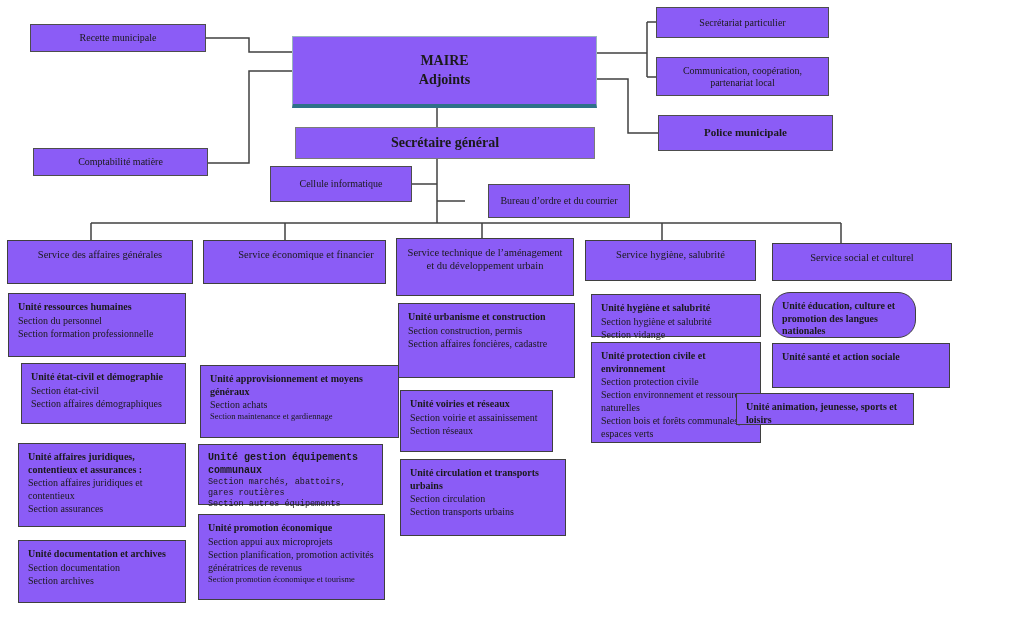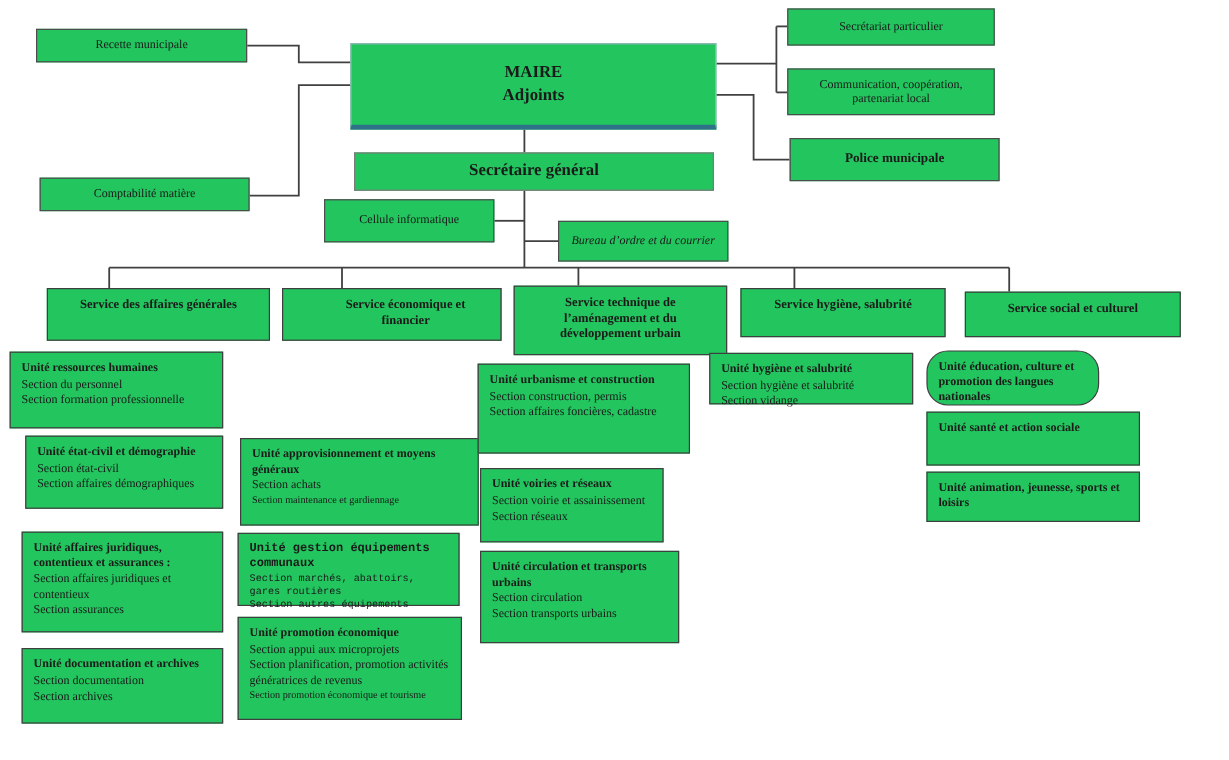--- a/index.html
+++ b/index.html
@@ -9,7 +9,7 @@
     overflow:hidden;
   }
   .wires{position:absolute;left:0;top:0;width:1024px;height:633px;pointer-events:none;}
-  .box{position:absolute;background:#22c55e;box-sizing:border-box;}
+  .box{position:absolute;background:#8b5cf6;box-sizing:border-box;}
   .satellite{
     border:1.5px solid #4d4d4d;display:flex;align-items:center;justify-content:center;
     text-align:center;font-size:10px;line-height:1.2;padding:1px 6px;

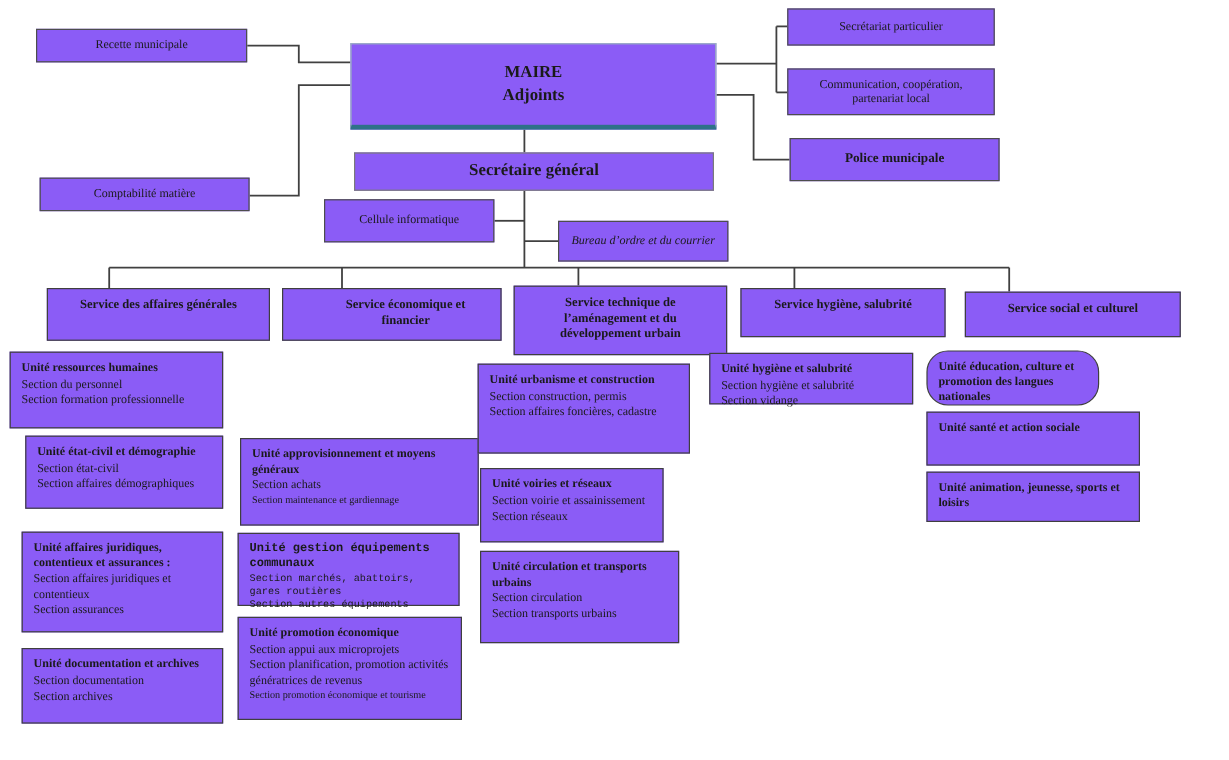--- a/index.html
+++ b/index.html
@@ -86,7 +86,7 @@
 
   <div class="box satellite" style="left:270px;top:166px;width:142px;height:36px;">Cellule informatique</div>
 
-  <div class="box satellite" style="left:465px;top:184px;width:142px;height:34px;font-style:italic;">Bureau d’ordre et du courrier</div>
+  <div class="box satellite" style="left:488px;top:184px;width:142px;height:34px;">Bureau d’ordre et du courrier</div>
 
   <div class="box service" style="left:7px;top:240px;width:186px;height:44px;">Service des affaires générales</div>
   <div class="box service" style="left:203px;top:240px;width:183px;height:44px;padding-left:31px;">Service économique et financier</div>

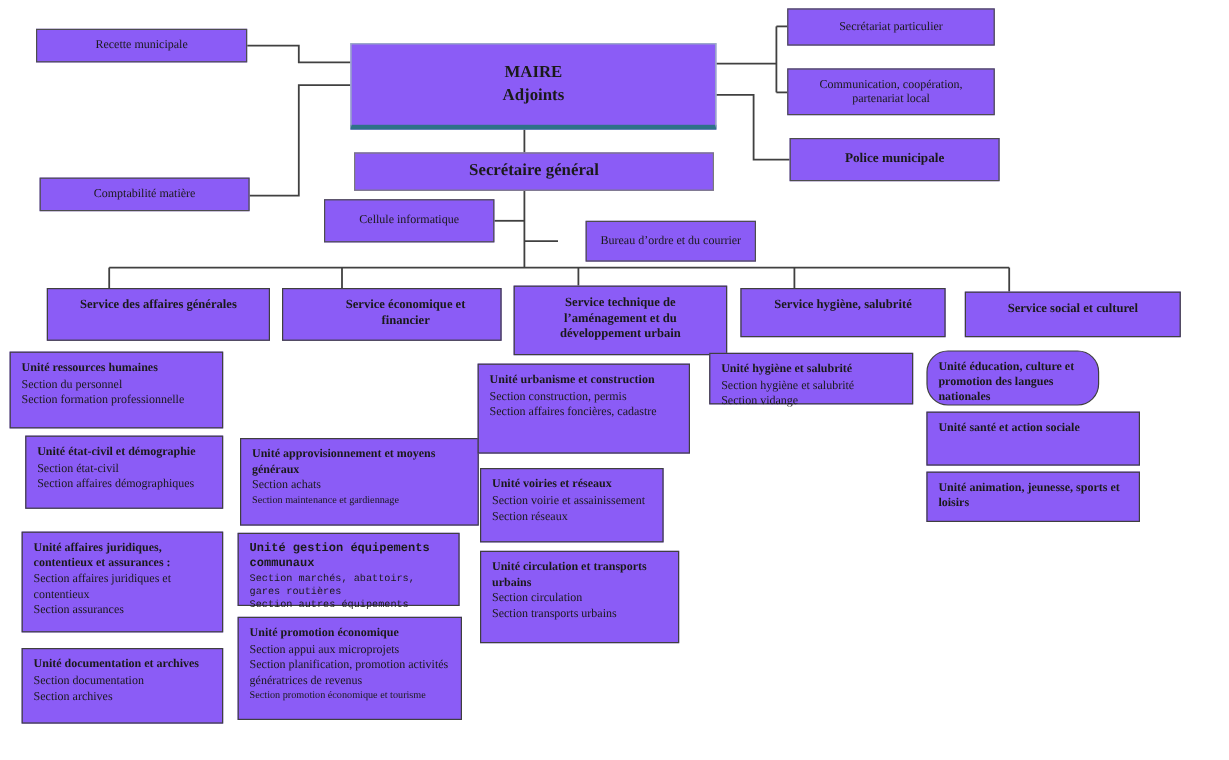--- a/index.html
+++ b/index.html
@@ -25,8 +25,8 @@
   }
   .police{font-weight:bold;font-size:11px;}
   .service{
-    border:1.5px solid #3f3f3f;text-align:center;font-weight:bold;font-size:10.5px;
-    line-height:1.25;padding:7px 8px 0 8px;margin-left:32px;
+    border:1.5px solid #3f3f3f;text-align:center;font-weight:normal;font-size:10.5px;
+    line-height:1.25;padding:7px 8px 0 8px;
   }
   .unit{
     border:1.2px solid #3f3f3f;font-size:10px;line-height:1.3;padding:7px 6px 4px 9px;

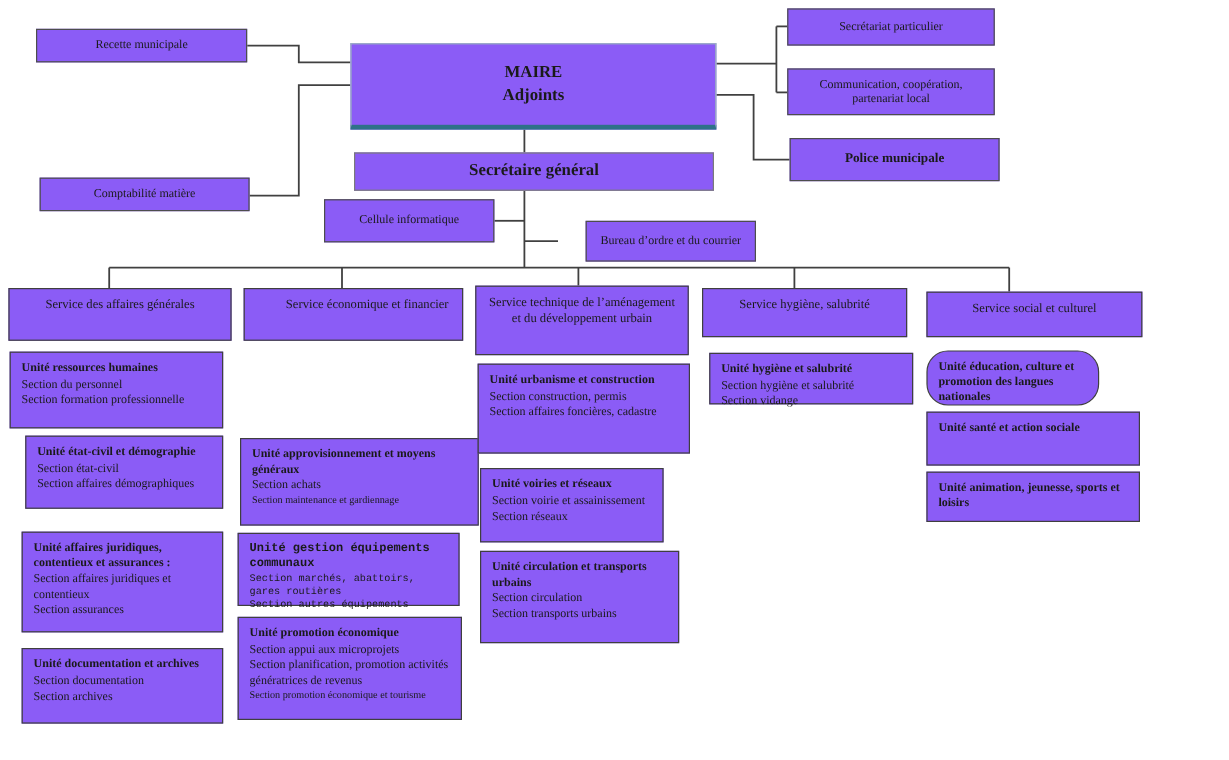--- a/index.html
+++ b/index.html
@@ -153,6 +153,12 @@
     <div class="sec">Section hygiène et salubrité</div>
     <div class="sec">Section vidange</div>
   </div>
+  <div class="box unit" style="left:591px;top:342px;width:170px;height:101px;">
+    <div class="t">Unité protection civile et environnement</div>
+    <div class="sec">Section protection civile</div>
+    <div class="sec">Section environnement et ressources naturelles</div>
+    <div class="sec">Section bois et forêts communales, espaces verts</div>
+  </div>
 
   <div class="box unit" style="left:772px;top:292px;width:144px;height:46px;border-radius:18px;">
     <div class="t">Unité éducation, culture et promotion des langues nationales</div>

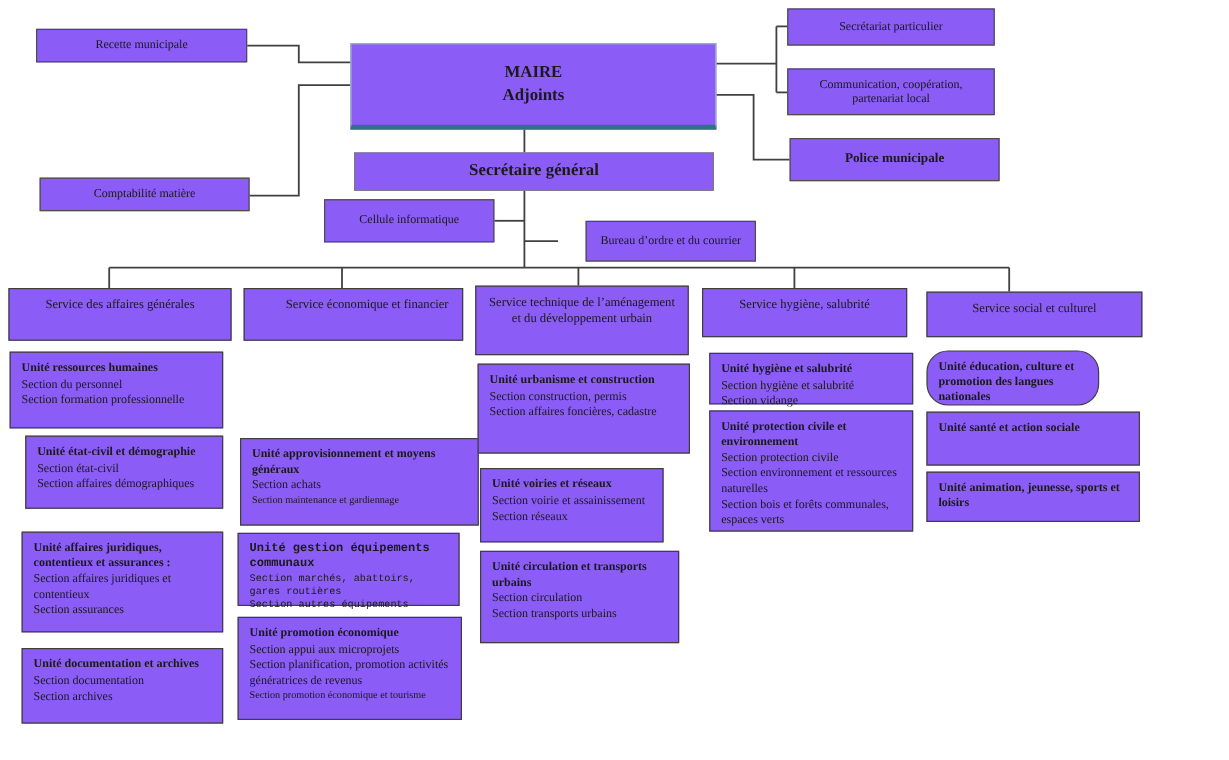--- a/index.html
+++ b/index.html
@@ -166,7 +166,7 @@
   <div class="box unit" style="left:772px;top:343px;width:178px;height:45px;">
     <div class="t">Unité santé et action sociale</div>
   </div>
-  <div class="box unit" style="left:772px;top:393px;width:178px;height:42px;">
+  <div class="box unit" style="left:736px;top:393px;width:178px;height:32px;">
     <div class="t">Unité animation, jeunesse, sports et loisirs</div>
   </div>
 

